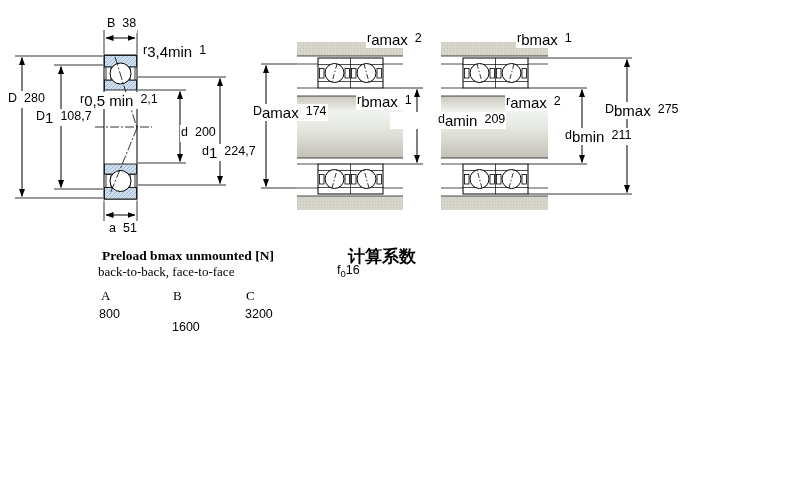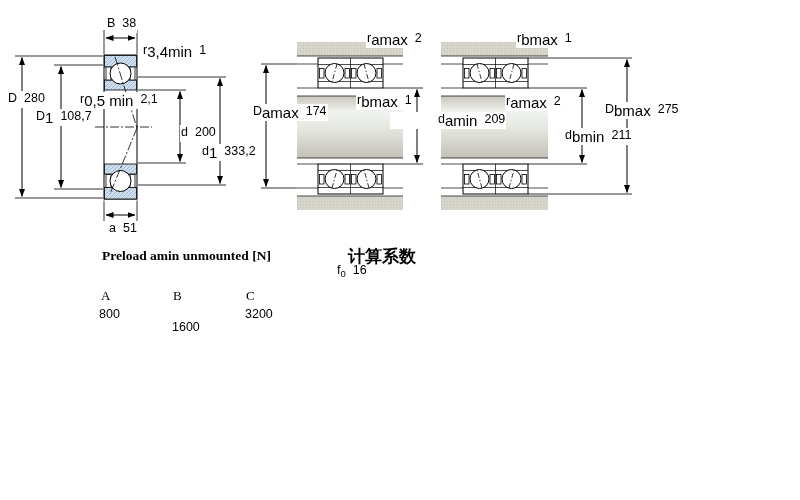--- a/index.html
+++ b/index.html
@@ -213,7 +213,7 @@
   <div class="dim" style="left:35px;top:109px;"><span>D</span><sub>1</sub><span class="v">108,7</span></div>
   <div class="dim" style="left:79px;top:92px;"><span>r</span><sub>0,5 min</sub><span class="v">2,1</span></div>
   <div class="dim" style="left:180px;top:125px;text-align:center;"><span>d</span><sub></sub><span class="v">200</span></div>
-  <div class="dim" style="left:201px;top:144px;"><span>d</span><sub>1</sub><span class="v">333,2</span></div>
+  <div class="dim" style="left:201px;top:144px;"><span>d</span><sub>1</sub><span class="v">224,7</span></div>
   <div class="dim" style="left:108px;top:221px;"><span>a</span><sub></sub><span class="v">51</span></div>
 
   <div class="dim" style="left:366px;top:31px;"><span>r</span><sub>amax</sub><span class="v">2</span></div>

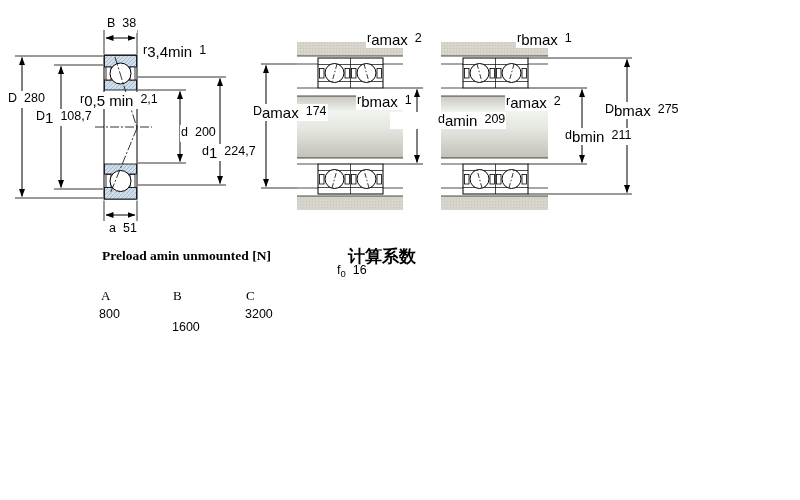--- a/index.html
+++ b/index.html
@@ -226,7 +226,7 @@
   <div class="dim" style="left:604px;top:102px;"><span>D</span><sub>bmax</sub><span class="v">275</span></div>
   <div class="dim" style="left:564px;top:128px;"><span>d</span><sub>bmin</sub><span class="v">211</span></div>
 
-  <div class="txt serif t-title" style="left:102px;top:249px;">Preload amin unmounted [N]</div>
+  <div class="txt serif t-title" style="left:102px;top:249px;">Preload bmax unmounted [N]</div>
 
   <div class="txt serif t-colhead" style="left:101px;top:289px;">A</div>
   <div class="txt serif t-colhead" style="left:173px;top:289px;">B</div>

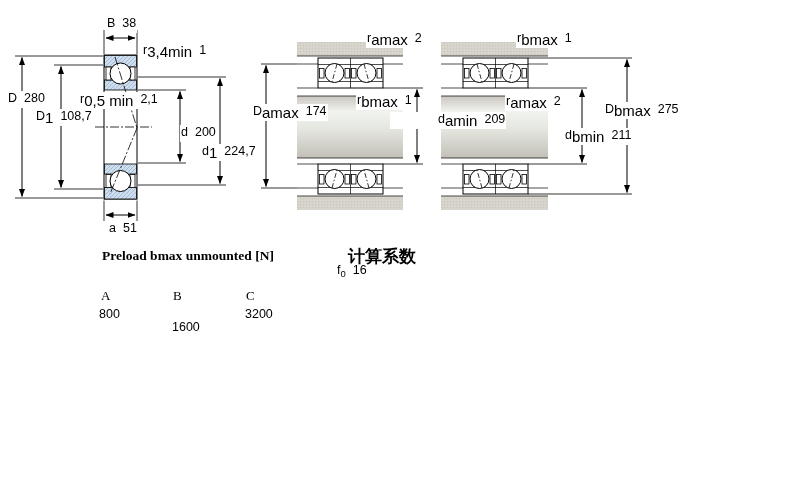--- a/index.html
+++ b/index.html
@@ -227,6 +227,7 @@
   <div class="dim" style="left:564px;top:128px;"><span>d</span><sub>bmin</sub><span class="v">211</span></div>
 
   <div class="txt serif t-title" style="left:102px;top:249px;">Preload bmax unmounted [N]</div>
+  <div class="txt serif t-sub" style="left:98px;top:265px;">back-to-back, face-to-face</div>
 
   <div class="txt serif t-colhead" style="left:101px;top:289px;">A</div>
   <div class="txt serif t-colhead" style="left:173px;top:289px;">B</div>

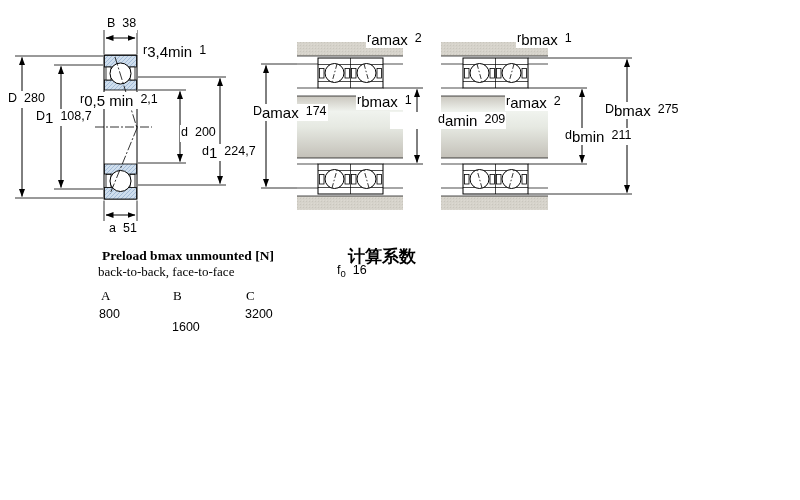--- a/index.html
+++ b/index.html
@@ -237,7 +237,7 @@
   <div class="txt t-val" style="left:245px;top:308px;">3200</div>
 
   <div class="txt t-cjk" style="left:348px;top:248px;">计算系数</div>
-  <div class="txt t-f0" style="left:337px;top:264px;"><span>f</span><sub>0</sub><span class="v" style="margin-left:7px;text-align:center;">16</span></div>
+  <div class="txt t-f0" style="left:337px;top:264px;"><span>f</span><sub>0</sub><span class="v" style="text-align:center;">16</span></div>
 
 </div>
 

